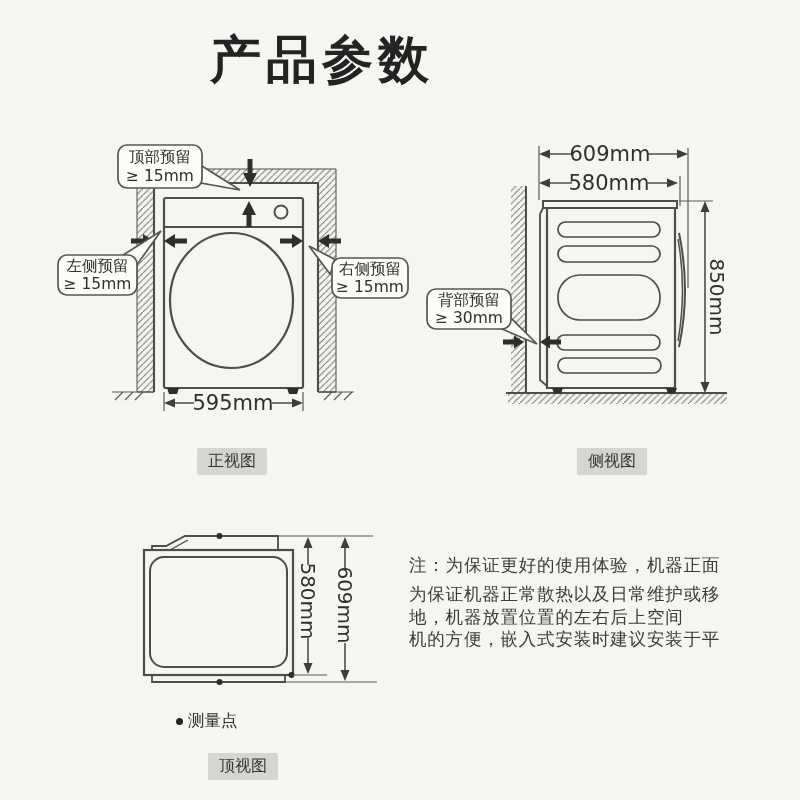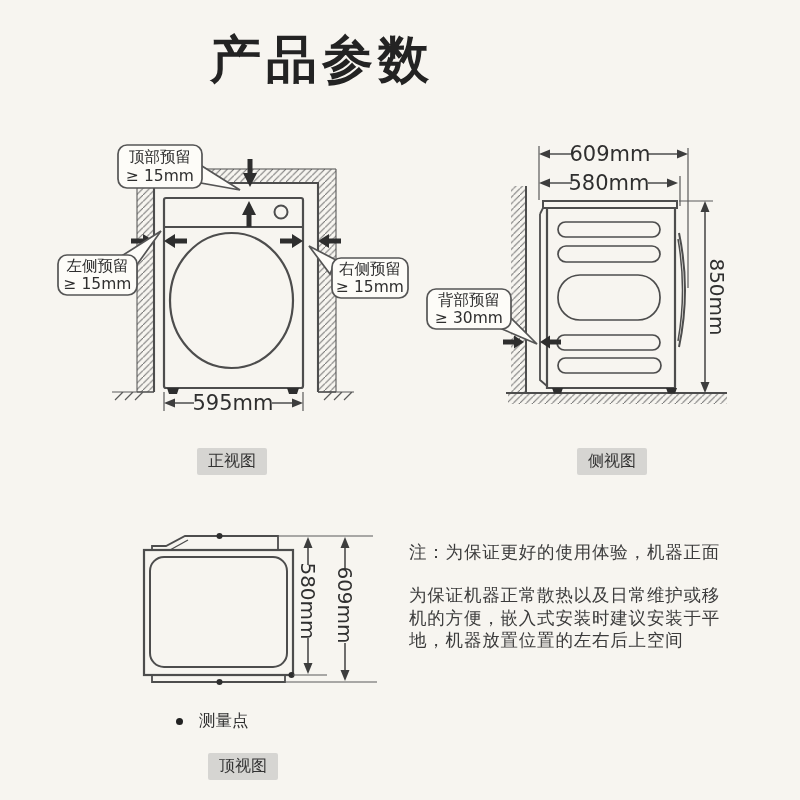--- a/index.html
+++ b/index.html
@@ -26,7 +26,7 @@
   #legend{left:176px;top:710px;display:flex;align-items:center;gap:16px;
     font-size:16.5px;color:#2f2f2f;}
   #legend .dot{width:7px;height:7px;border-radius:50%;background:#222;}
-  #notes{left:409px;top:541px;width:340px;font-size:17.5px;
+  #notes{left:409px;top:554px;width:340px;font-size:17.5px;
     line-height:22.3px;color:#3b3b3b;letter-spacing:0.8px;}
   #notes .para2{margin-top:21px;}
   svg text{fill:#2f2f2f;}

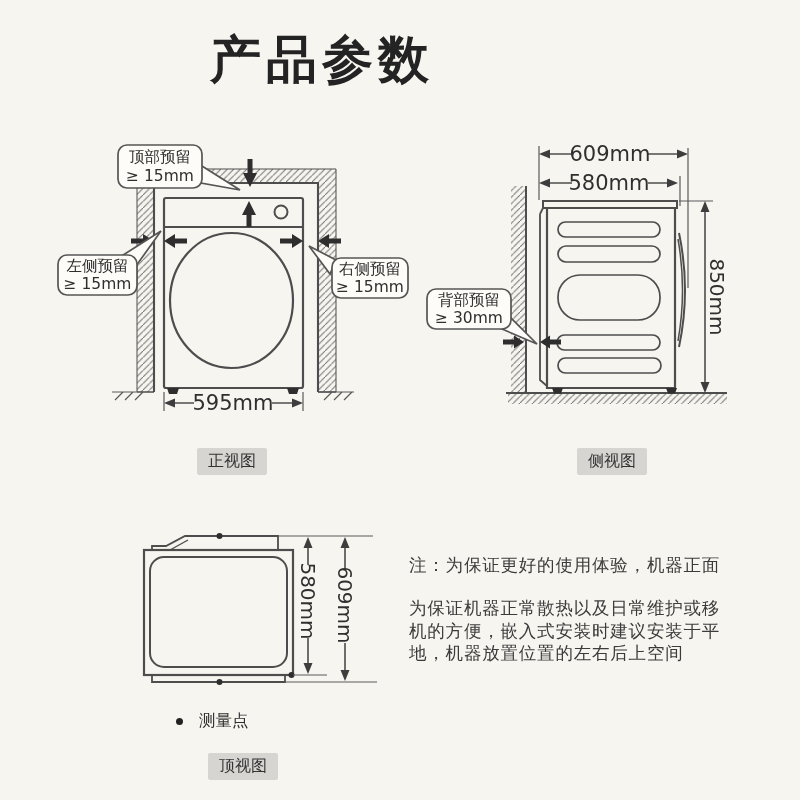--- a/index.html
+++ b/index.html
@@ -28,7 +28,7 @@
   #legend .dot{width:7px;height:7px;border-radius:50%;background:#222;}
   #notes{left:409px;top:554px;width:340px;font-size:17.5px;
     line-height:22.3px;color:#3b3b3b;letter-spacing:0.8px;}
-  #notes .para2{margin-top:21px;}
+  #notes .para2{margin-top:7px;}
   svg text{fill:#2f2f2f;}
   .dimtxt{font-size:21px;}
   .dimtxt-sm{font-size:20px;}

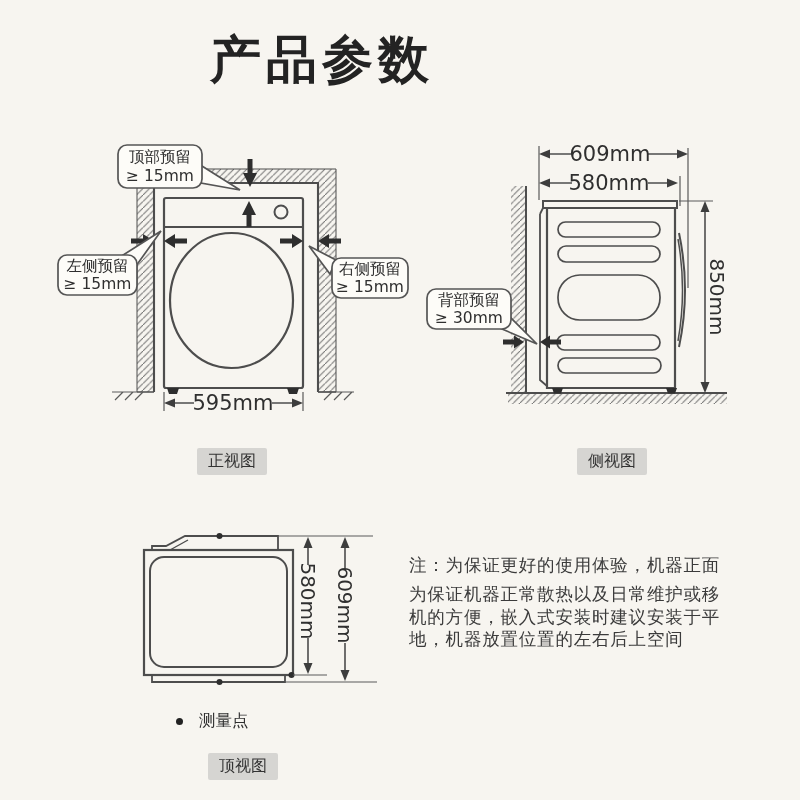--- a/index.html
+++ b/index.html
@@ -208,8 +208,8 @@
 <div id="notes" class="overlay">
   <div>注：为保证更好的使用体验，机器正面</div>
   <div class="para2">为保证机器正常散热以及日常维护或移</div>
+  <div>地，机器放置位置的左右后上空间</div>
   <div>机的方便，嵌入式安装时建议安装于平</div>
-  <div>地，机器放置位置的左右后上空间</div>
 </div>
 
 </div>

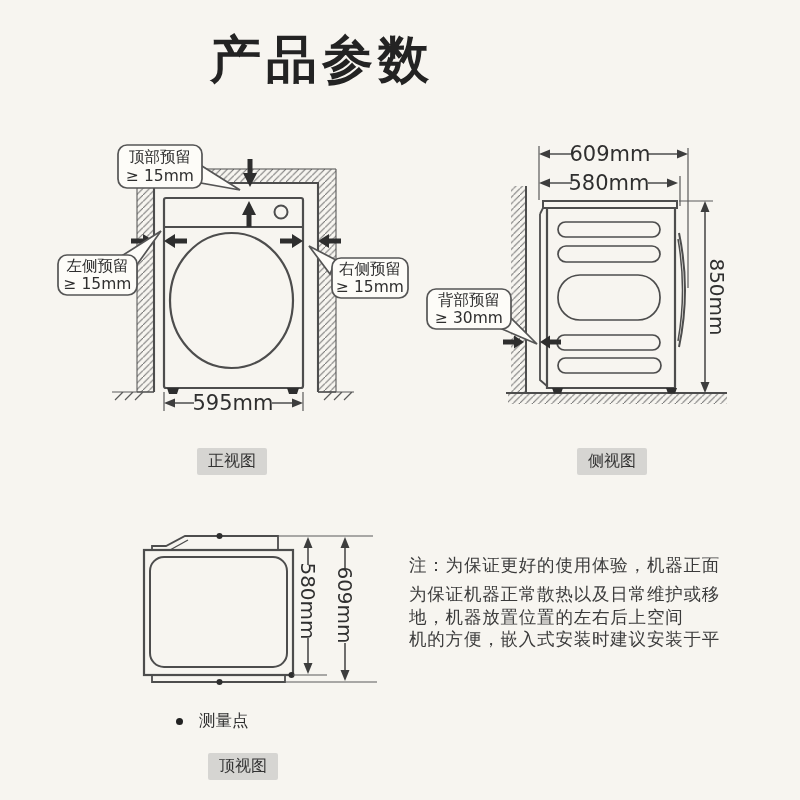--- a/index.html
+++ b/index.html
@@ -23,7 +23,7 @@
   #badge-front{left:197px;top:448px;}
   #badge-side{left:577px;top:448px;}
   #badge-top{left:208px;top:753px;}
-  #legend{left:176px;top:710px;display:flex;align-items:center;gap:16px;
+  #legend{left:176px;top:710px;display:flex;align-items:center;gap:5px;
     font-size:16.5px;color:#2f2f2f;}
   #legend .dot{width:7px;height:7px;border-radius:50%;background:#222;}
   #notes{left:409px;top:554px;width:340px;font-size:17.5px;

